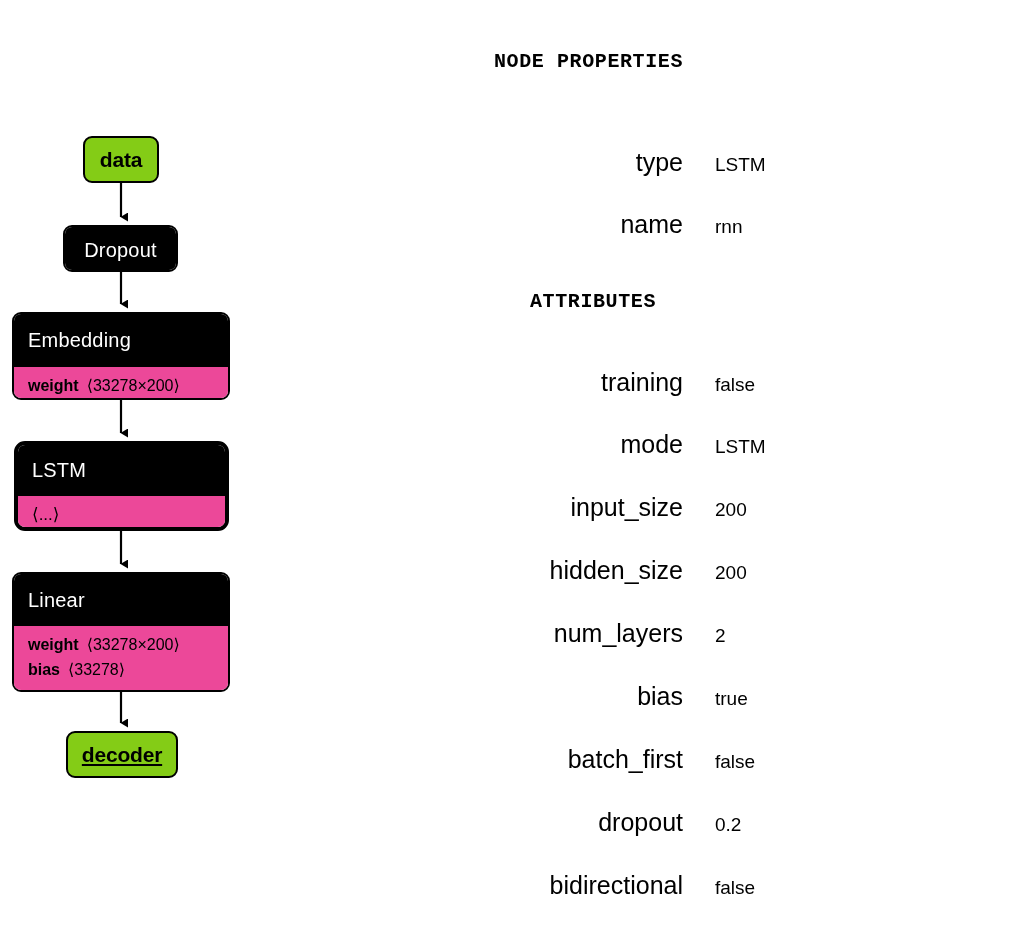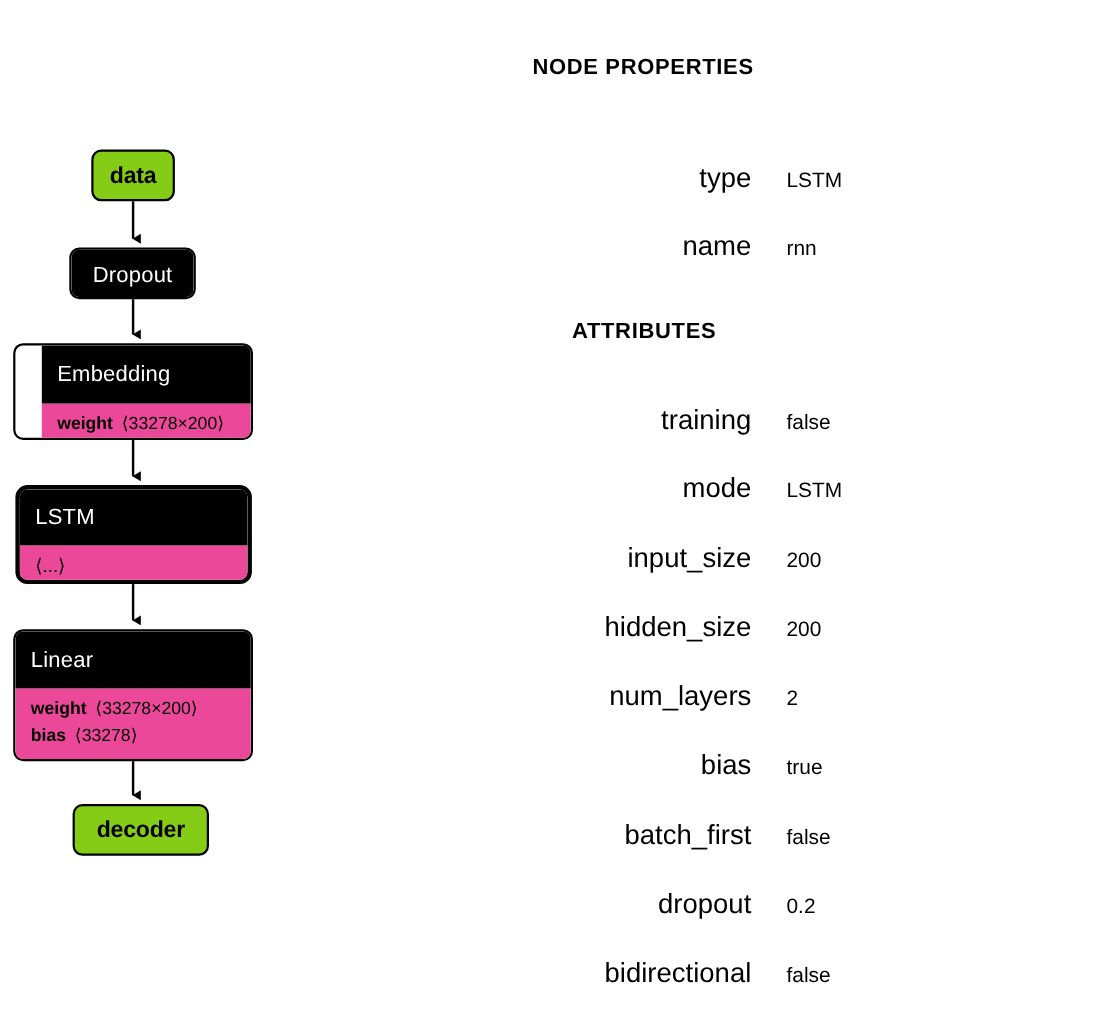--- a/index.html
+++ b/index.html
@@ -117,12 +117,13 @@
   }
   .panel-header {
     position: absolute;
-    left: 44px;
+    left: 54px;
     font-size: 20px;
     font-weight: bold;
     letter-spacing: 0.6px;
     color: #000000;
     white-space: nowrap;
+    font-family: Liberation Mono, monospace;
   }
   #node-properties-header { top: 50px; }
   #attributes-header { top: 290px; margin-left: 36px; }

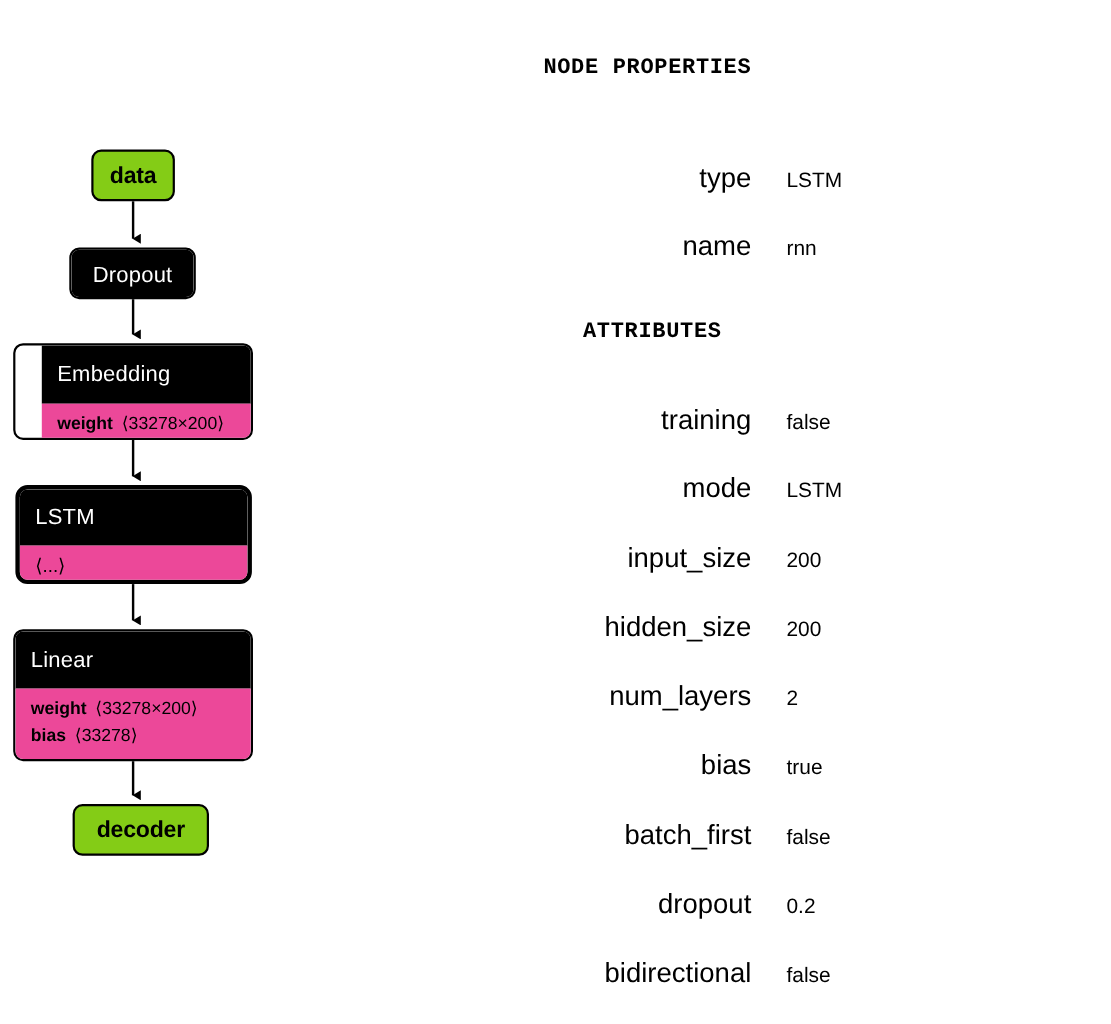--- a/index.html
+++ b/index.html
@@ -179,7 +179,7 @@
       <div class="node header-only" style="left: 63px; top: 225px; width: 115px; height: 47px;">
         <div class="node-header" style="height: 47px;">Dropout</div>
       </div>
-      <div class="node" style="left: 12px; top: 312px; width: 218px; height: 88px; padding-left: 24px;">
+      <div class="node" style="left: 12px; top: 312px; width: 218px; height: 88px;">
         <div class="node-header" style="height: 53px;">Embedding</div>
         <div class="node-body" style="height: 35px;">
           <div class="attr-line"><span class="k">weight</span><span class="v">⟨33278×200⟩</span></div>

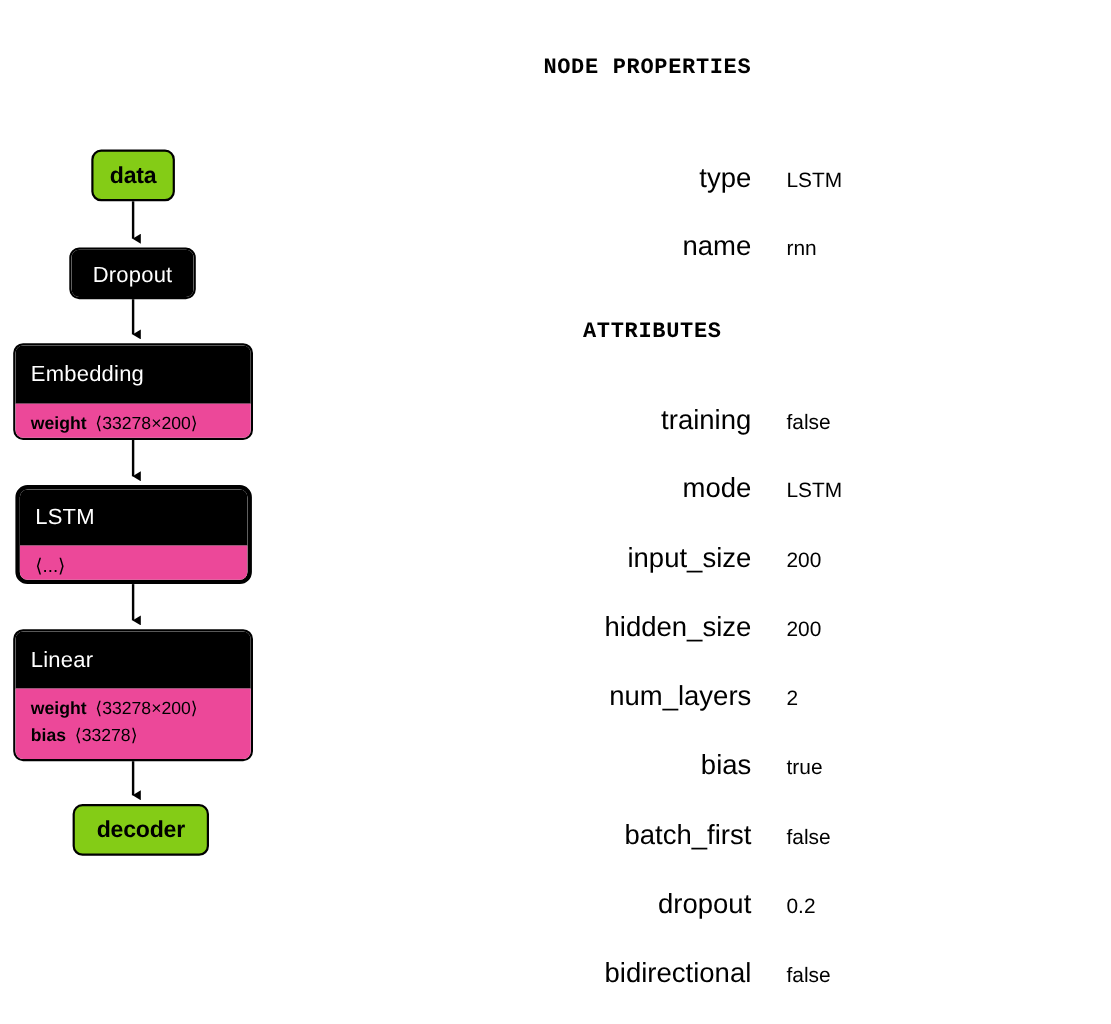--- a/index.html
+++ b/index.html
@@ -198,7 +198,7 @@
           <div class="attr-line"><span class="k">bias</span><span class="v">⟨33278⟩</span></div>
         </div>
       </div>
-      <div class="node pill" style="left: 66px; top: 731px; width: 124px; height: 47px;">
+      <div class="node pill" style="left: 66px; top: 731px; width: 112px; height: 47px; text-decoration: underline;">
         <span class="pill-label">decoder</span>
       </div>
     </div>

